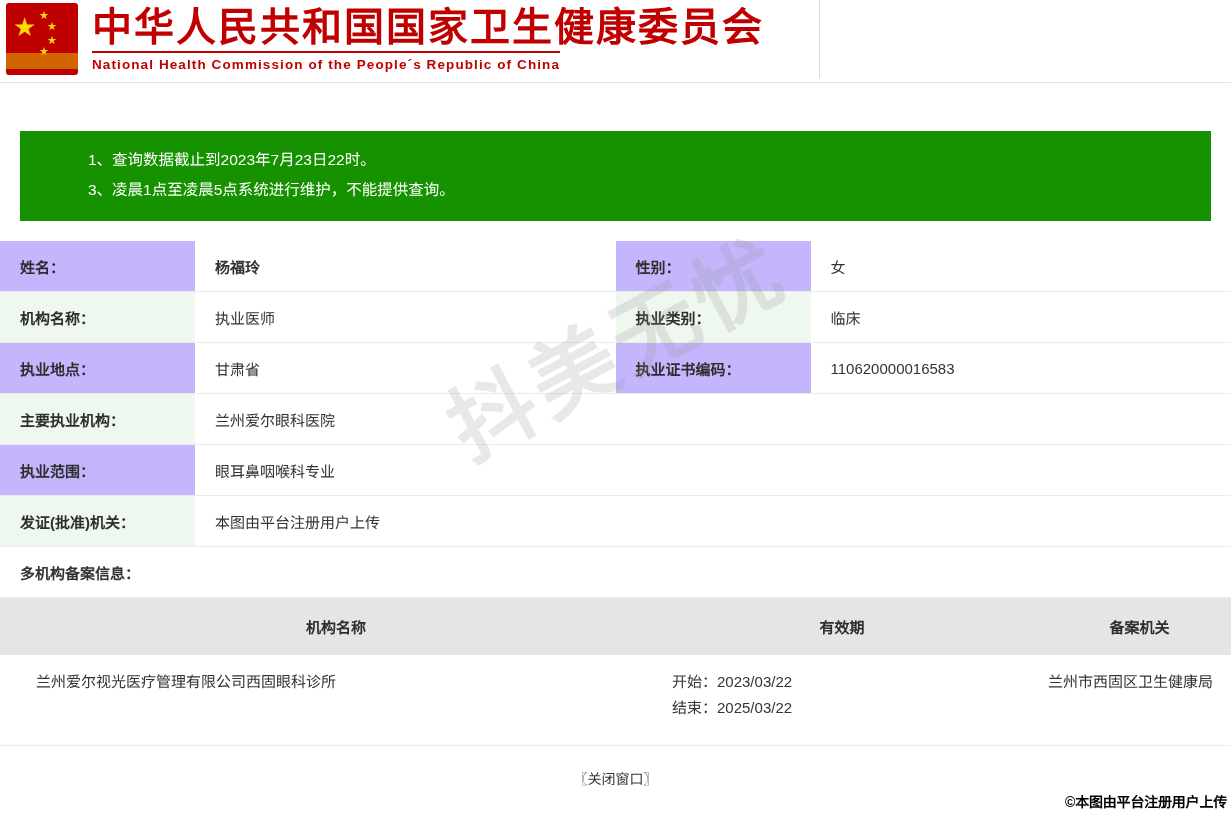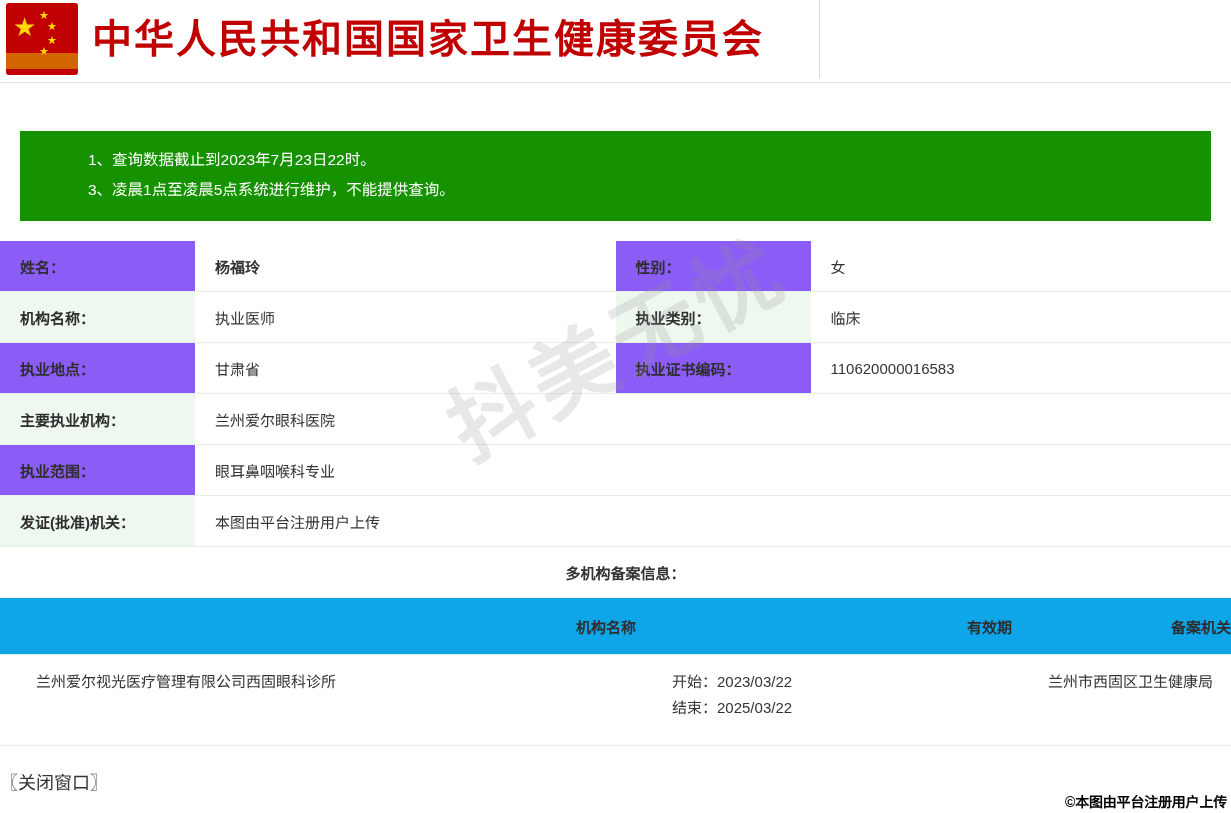--- a/index.html
+++ b/index.html
@@ -221,6 +221,7 @@
     </div>
     <div class="title-block">
       <div class="title-cn">中华人民共和国国家卫生健康委员会</div>
+      <div class="title-en">National Health Commission of the People´s Republic of China</div>
     </div>
   </div>
 </div>

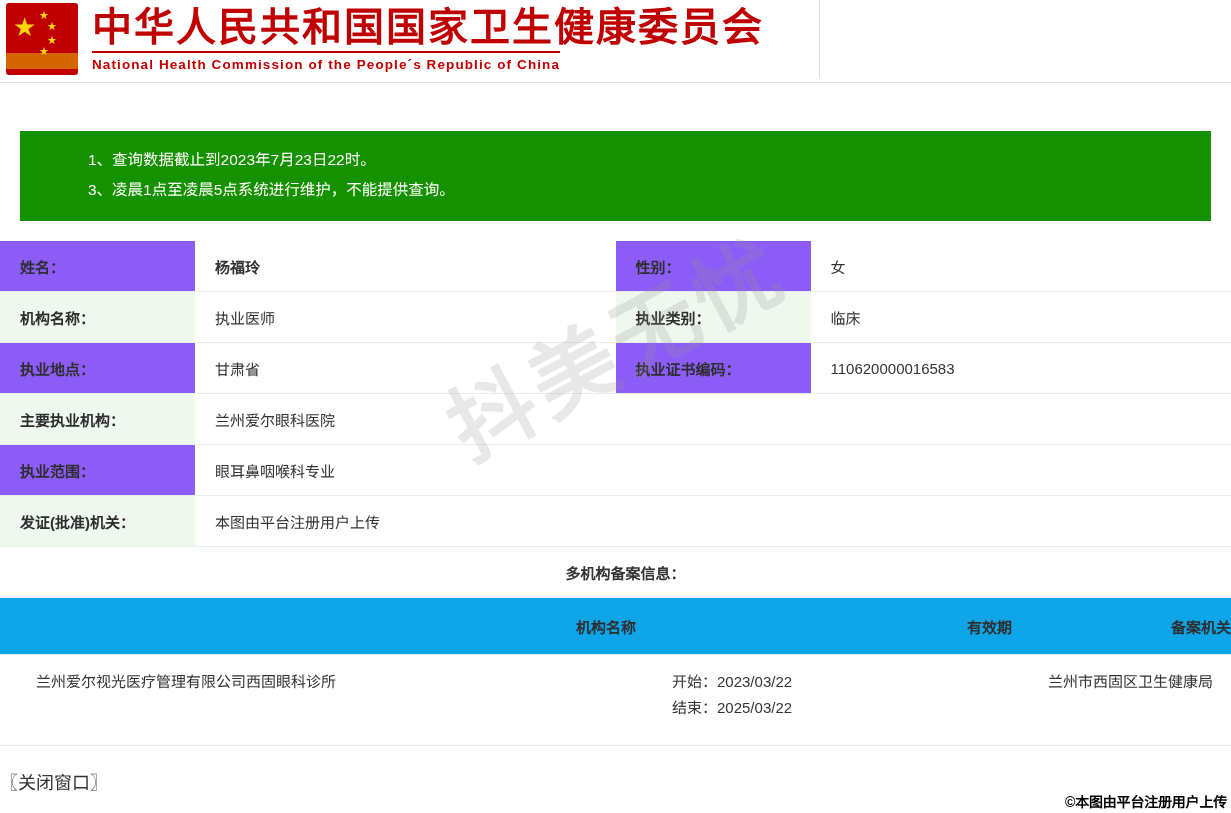--- a/index.html
+++ b/index.html
@@ -121,7 +121,7 @@
     vertical-align: middle;
   }
   .lbl {
-    background: #8b5cf6;
+    background: #c4b5fd;
     font-weight: bold;
     color: #2e2e2e;
     width: 175px;

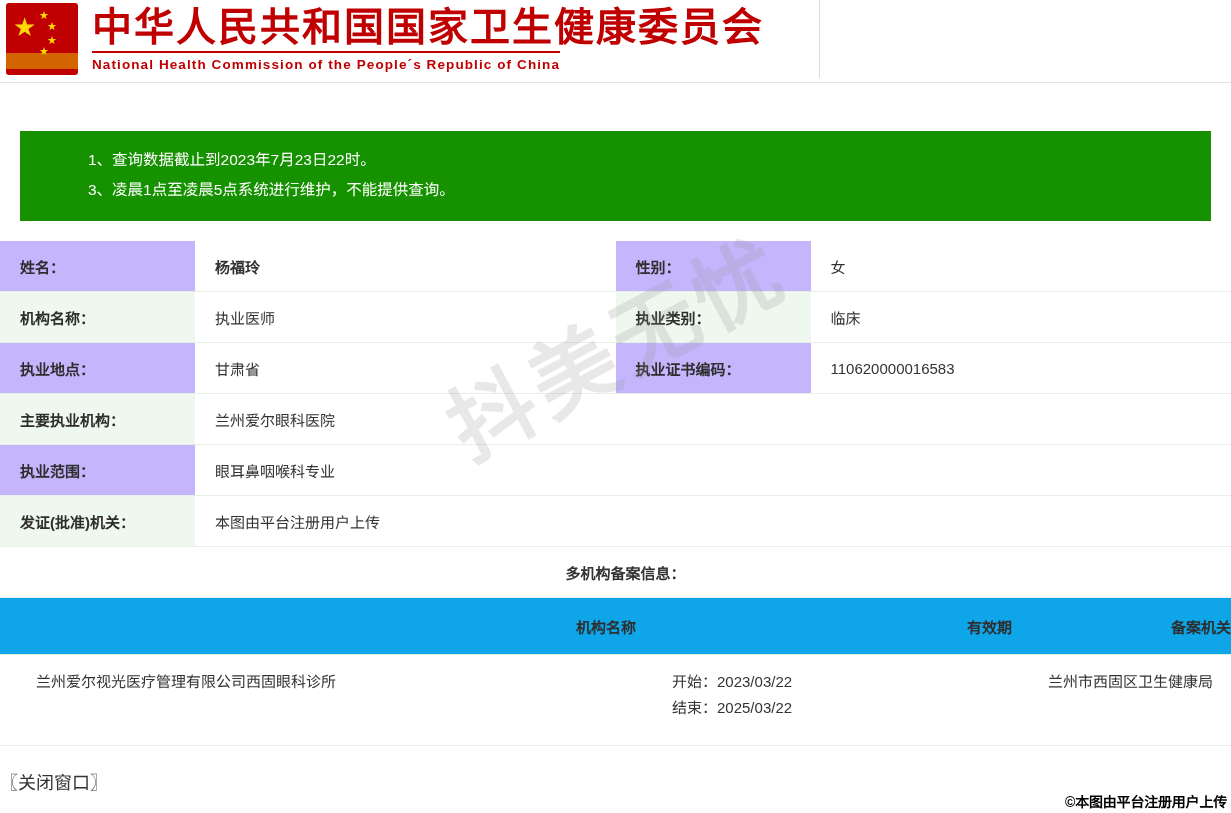--- a/index.html
+++ b/index.html
@@ -134,7 +134,6 @@
   .row-alt .lbl { background: #eef8ef; }
   .multi-head {
     background: #ffffff;
-    text-align: center;
     font-weight: bold;
     height: 54px;
     padding: 0;

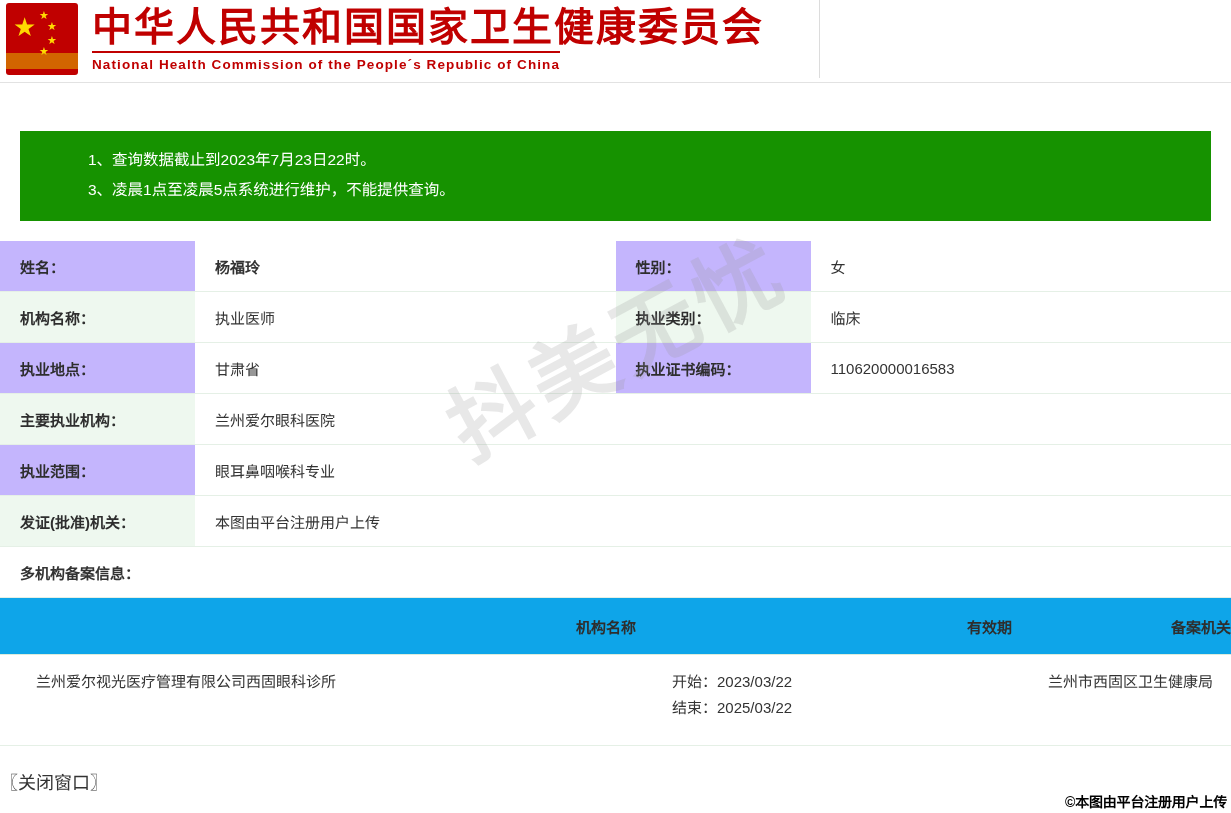--- a/index.html
+++ b/index.html
@@ -147,8 +147,8 @@
     table-layout: fixed;
   }
   .rec-table th {
-    background: #0ea5e9;
-    text-align: right;
+    background: #e5e5e5;
+    text-align: center;
     font-weight: bold;
     font-size: 15px;
     color: #2e2e2e;

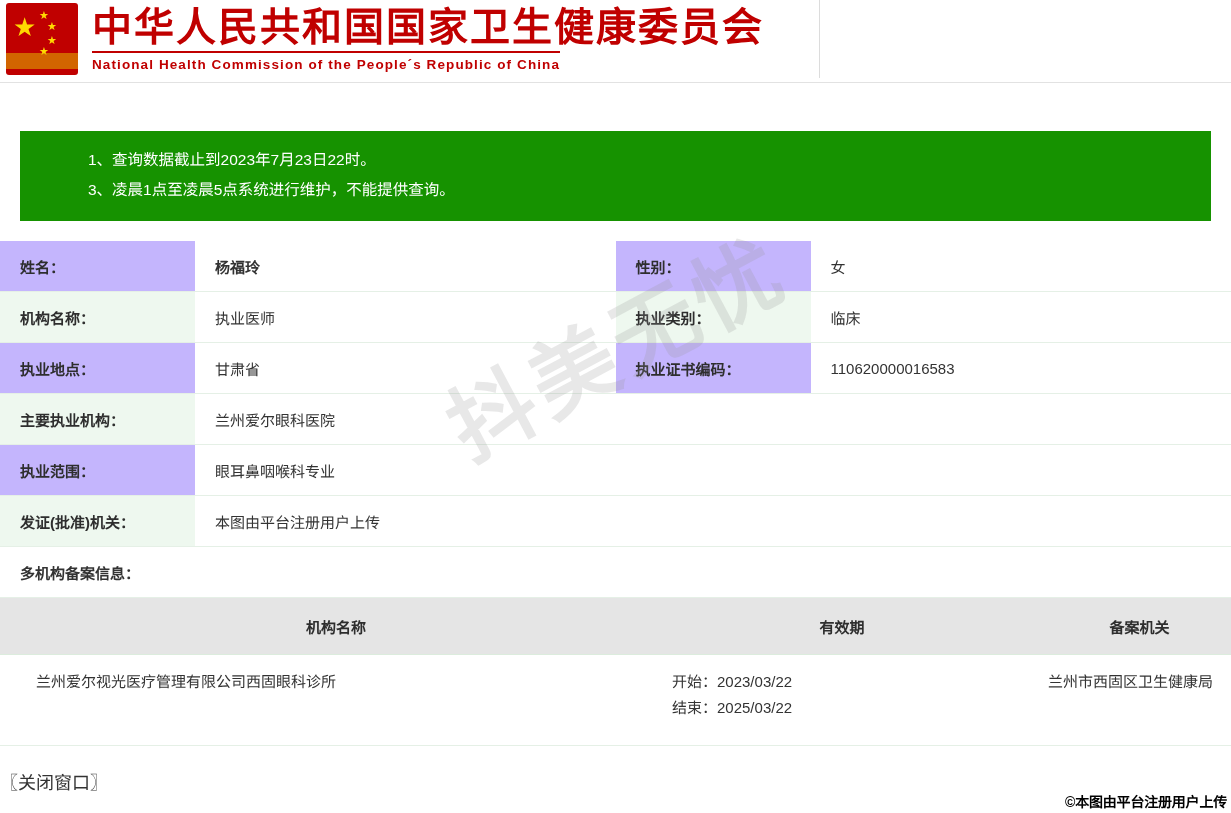--- a/index.html
+++ b/index.html
@@ -170,8 +170,9 @@
 
   
   .footer {
+    text-align: center;
     padding-top: 22px;
-    font-size: 18px;
+    font-size: 14px;
     color: #333333;
   }
   .close-link {

